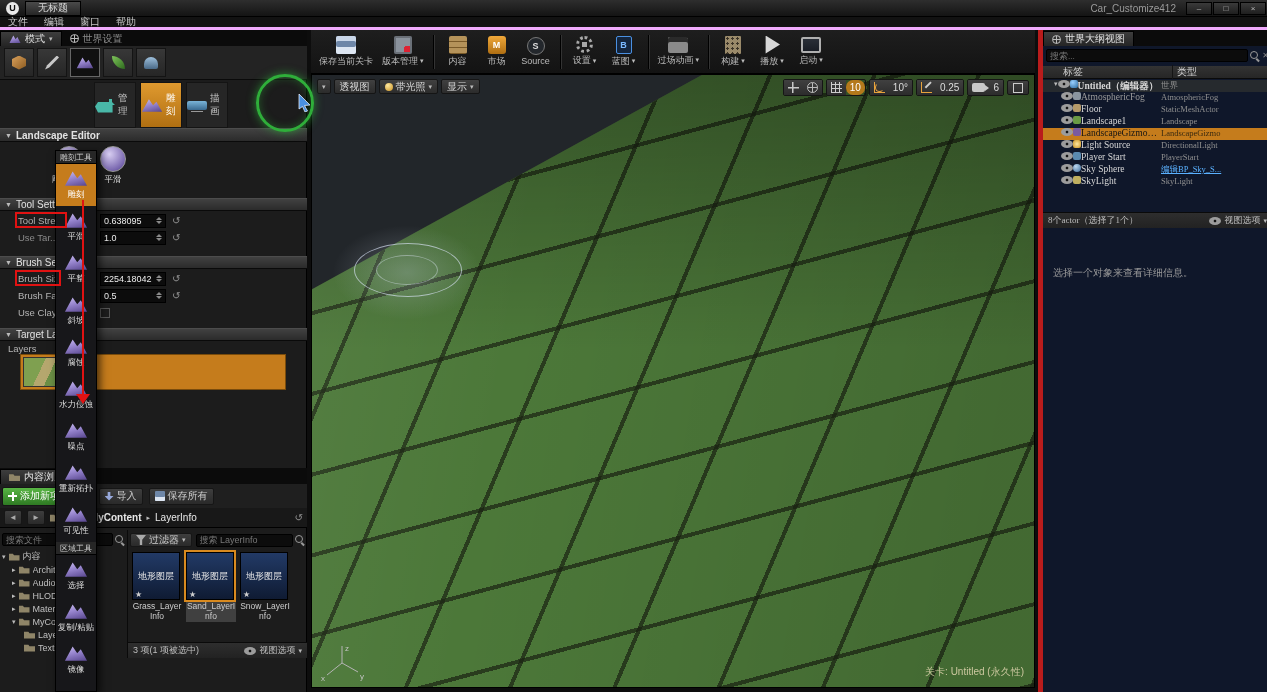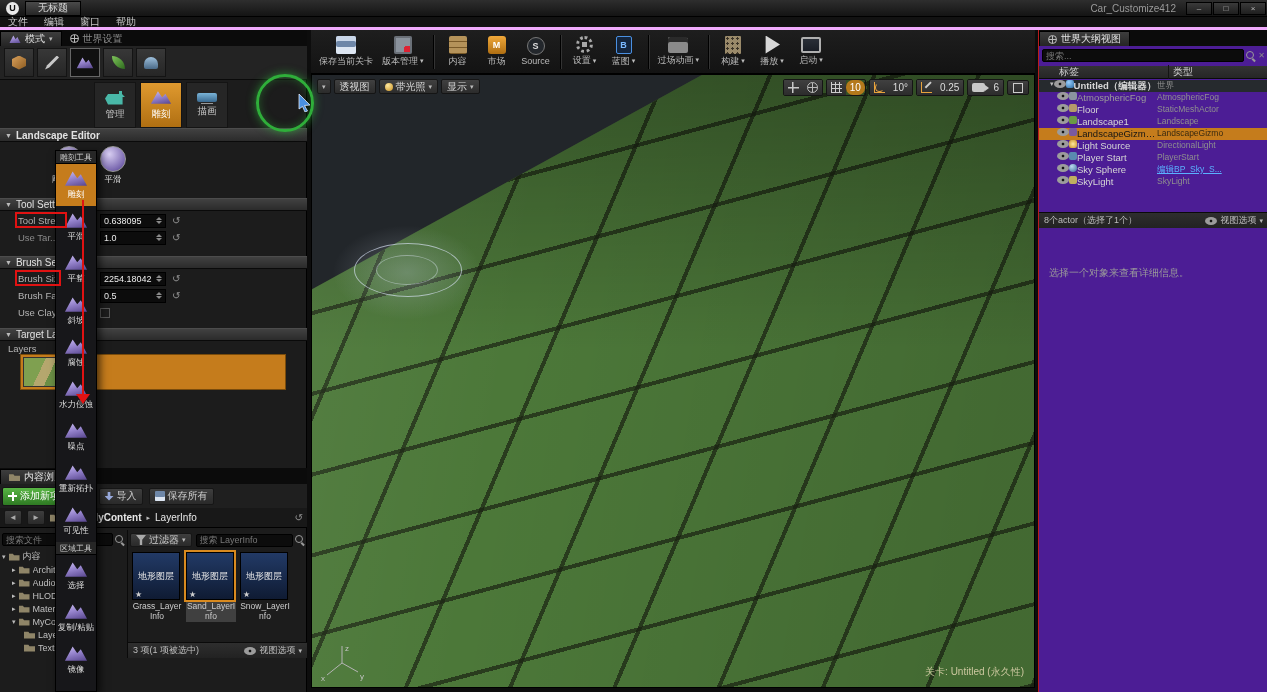--- a/index.html
+++ b/index.html
@@ -104,7 +104,7 @@
   .levelstat{position:absolute;right:10px;bottom:8px;color:#cdc8a0;font-size:10px;}
 
   
-  .rightpanel{left:1038px;top:30px;width:229px;height:662px;background:#4c1d95;border-left:1px solid #b91c1c;}
+  .rightpanel{left:1038px;top:30px;width:229px;height:662px;background:#0f172a;border-left:5px solid #b91c1c;font-family:Liberation Serif, serif;}
   .colhdr{background:linear-gradient(#333,#262626);border-bottom:1px solid #0a0a0a;display:flex;height:13px;align-items:center;color:#cfcfcf;}
   .orow{display:flex;align-items:flex-start;gap:0;height:12px;padding:0 11px;font-size:9.5px;color:#d6d6d6;}
   .orow .otype{width:100px;flex:none;color:#8f8f8f;font-size:8.5px;}

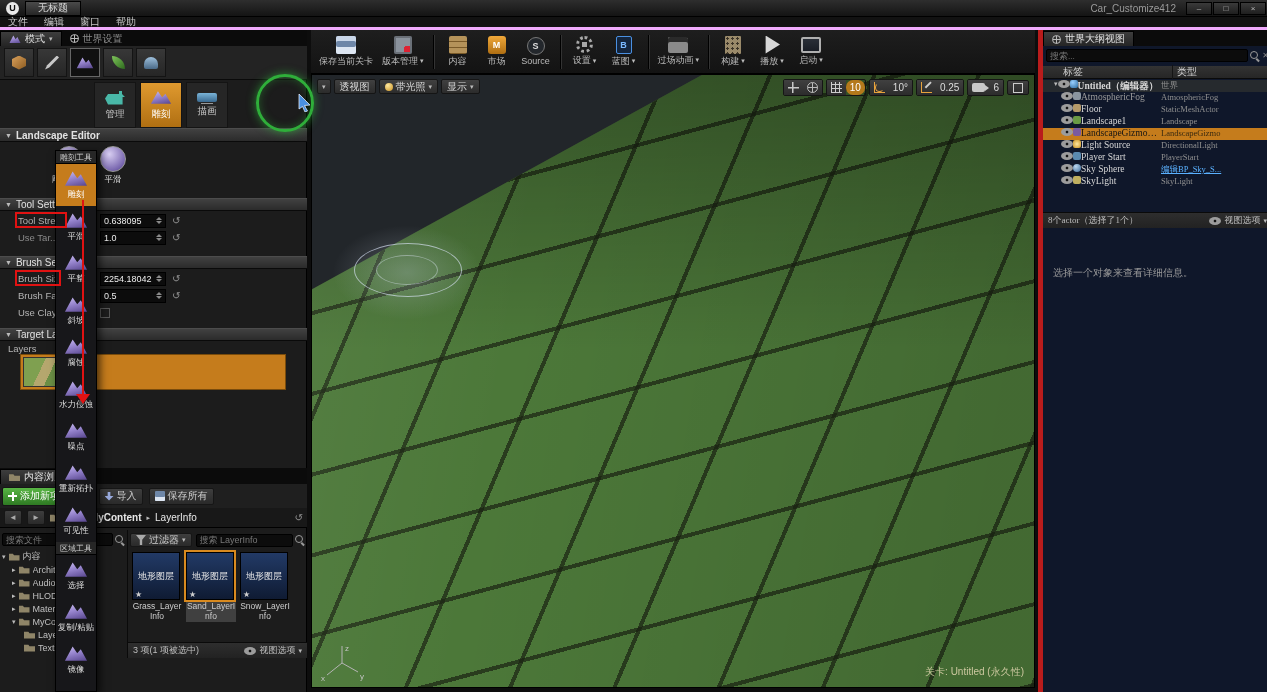--- a/index.html
+++ b/index.html
@@ -63,7 +63,7 @@
   .iconrow{left:0;top:16px;width:307px;height:34px;background:#232323;border-bottom:1px solid #0a0a0a;display:flex;gap:3px;padding:2px 4px;}
   .modeicon{width:30px;height:29px;background:linear-gradient(#383838,#262626);border:1px solid #141414;display:flex;align-items:center;justify-content:center;}
   .modeicon.sel{background:#101010;border-color:#666;}
-  .modebtn{position:absolute;width:42px;height:46px;display:flex;flex-direction:column;align-items:center;justify-content:center;gap:3px;background:#262626;border:1px solid #141414;color:#ccc;font-size:9.5px;}
+  .modebtn{position:absolute;width:42px;height:46px;display:flex;flex-direction:row;align-items:center;justify-content:center;gap:3px;background:#262626;border:1px solid #141414;color:#ccc;font-size:9.5px;}
   .modebtn.act{background:linear-gradient(#e09a2f,#b06f12);color:#fff;}
   .toolcirc{position:absolute;display:flex;flex-direction:column;align-items:center;gap:2px;color:#ddd;font-size:8.5px;text-align:center;}
 

